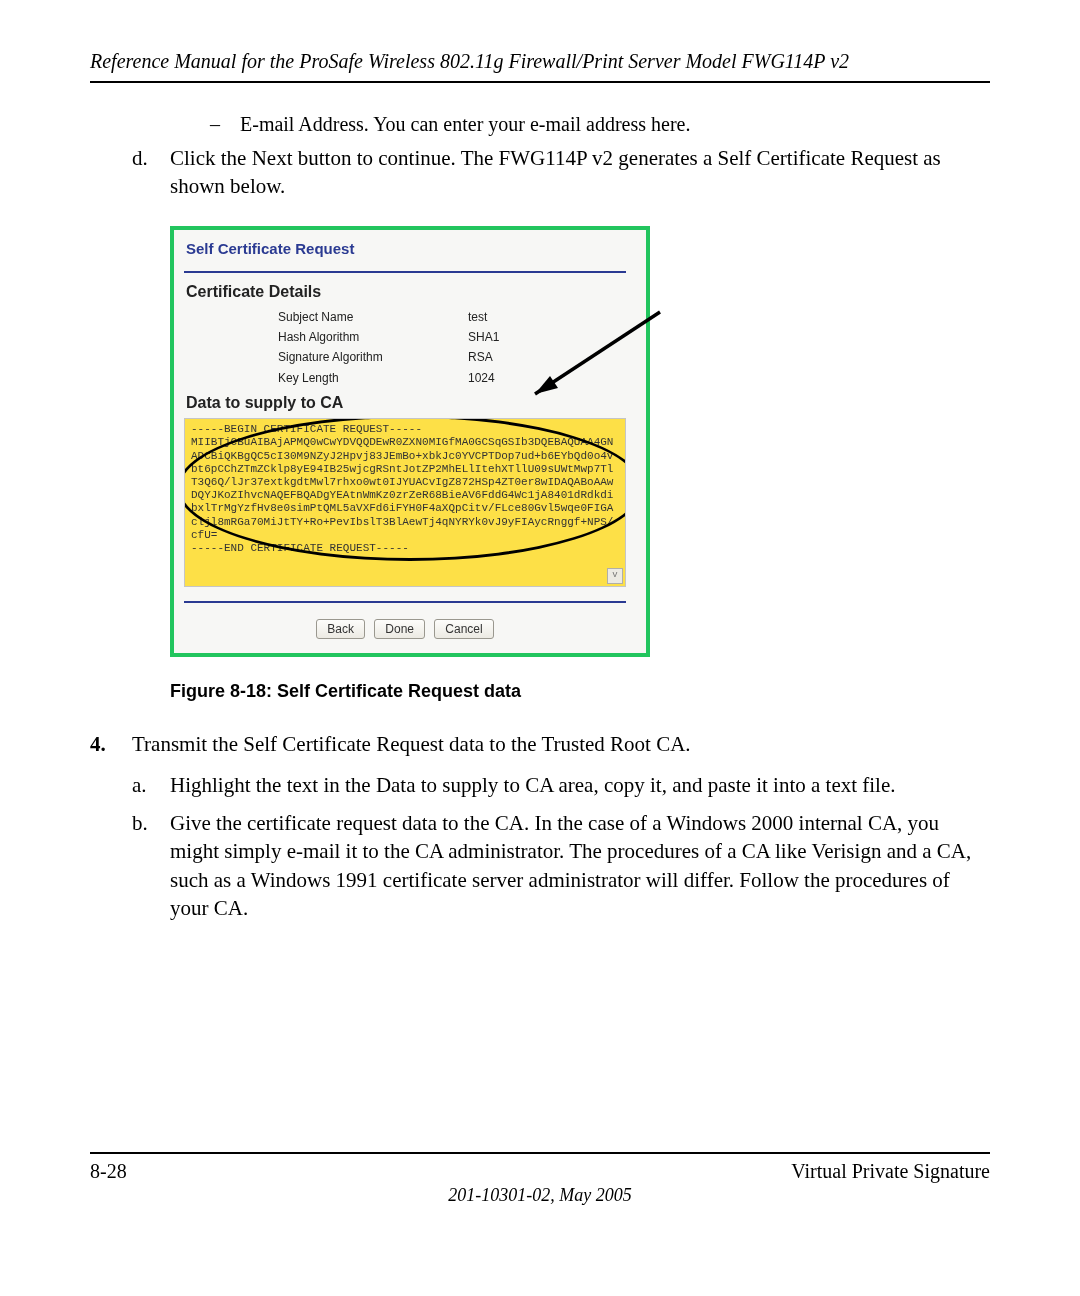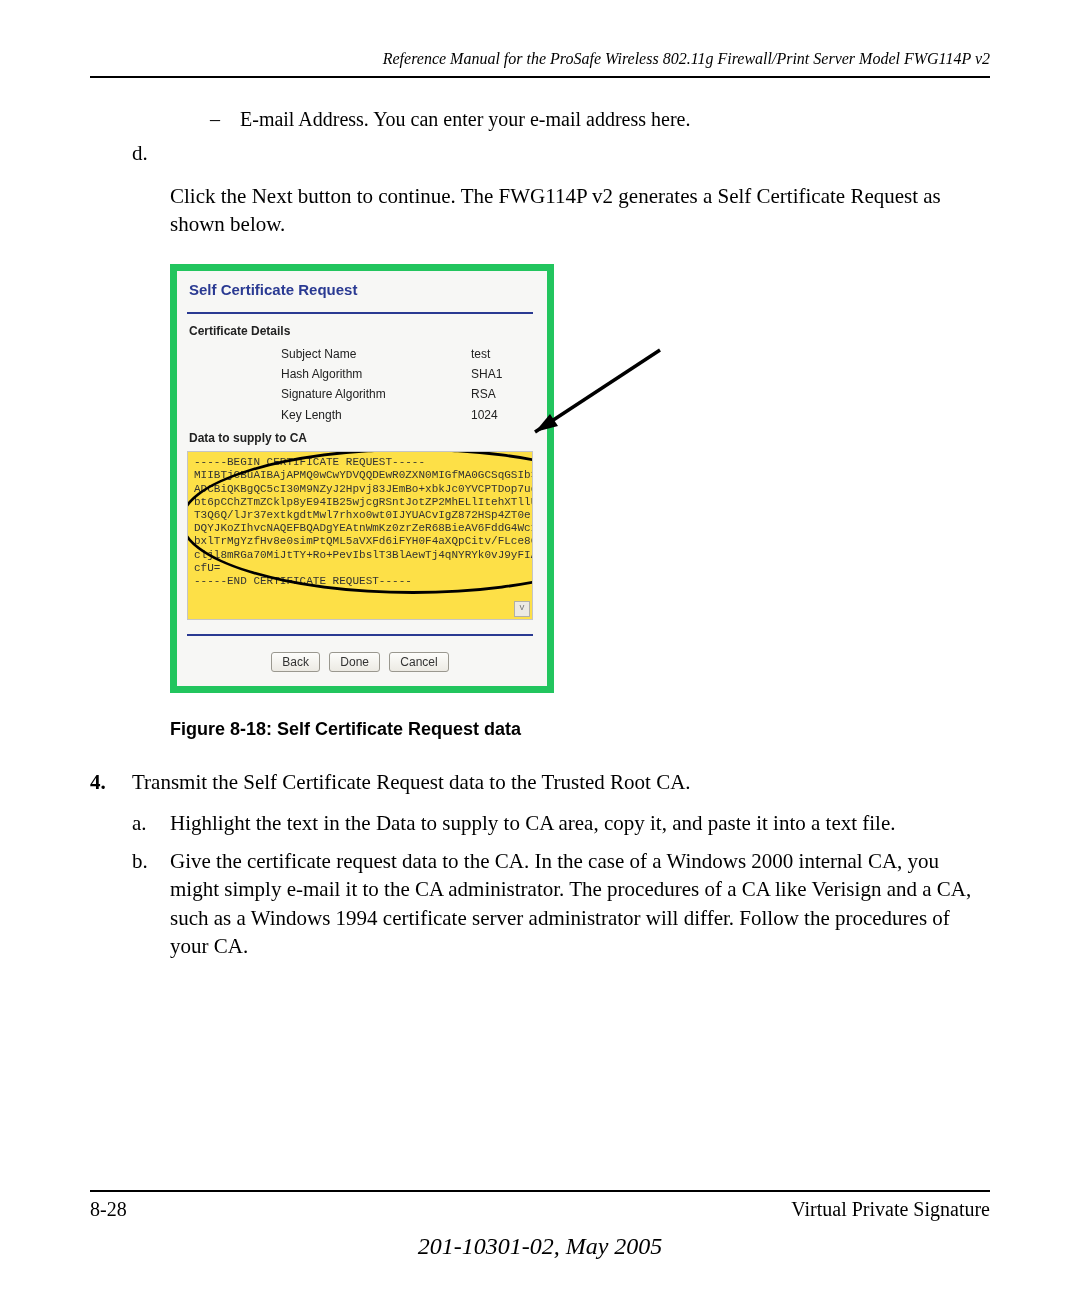--- a/index.html
+++ b/index.html
@@ -17,9 +17,9 @@
     position: relative;
   }
   .running-head {
-    text-align: right;
+    text-align: left;
     font-style: italic;
-    font-size: 16px;
+    font-size: 20px;
     margin-bottom: 8px;
   }
   .rule {

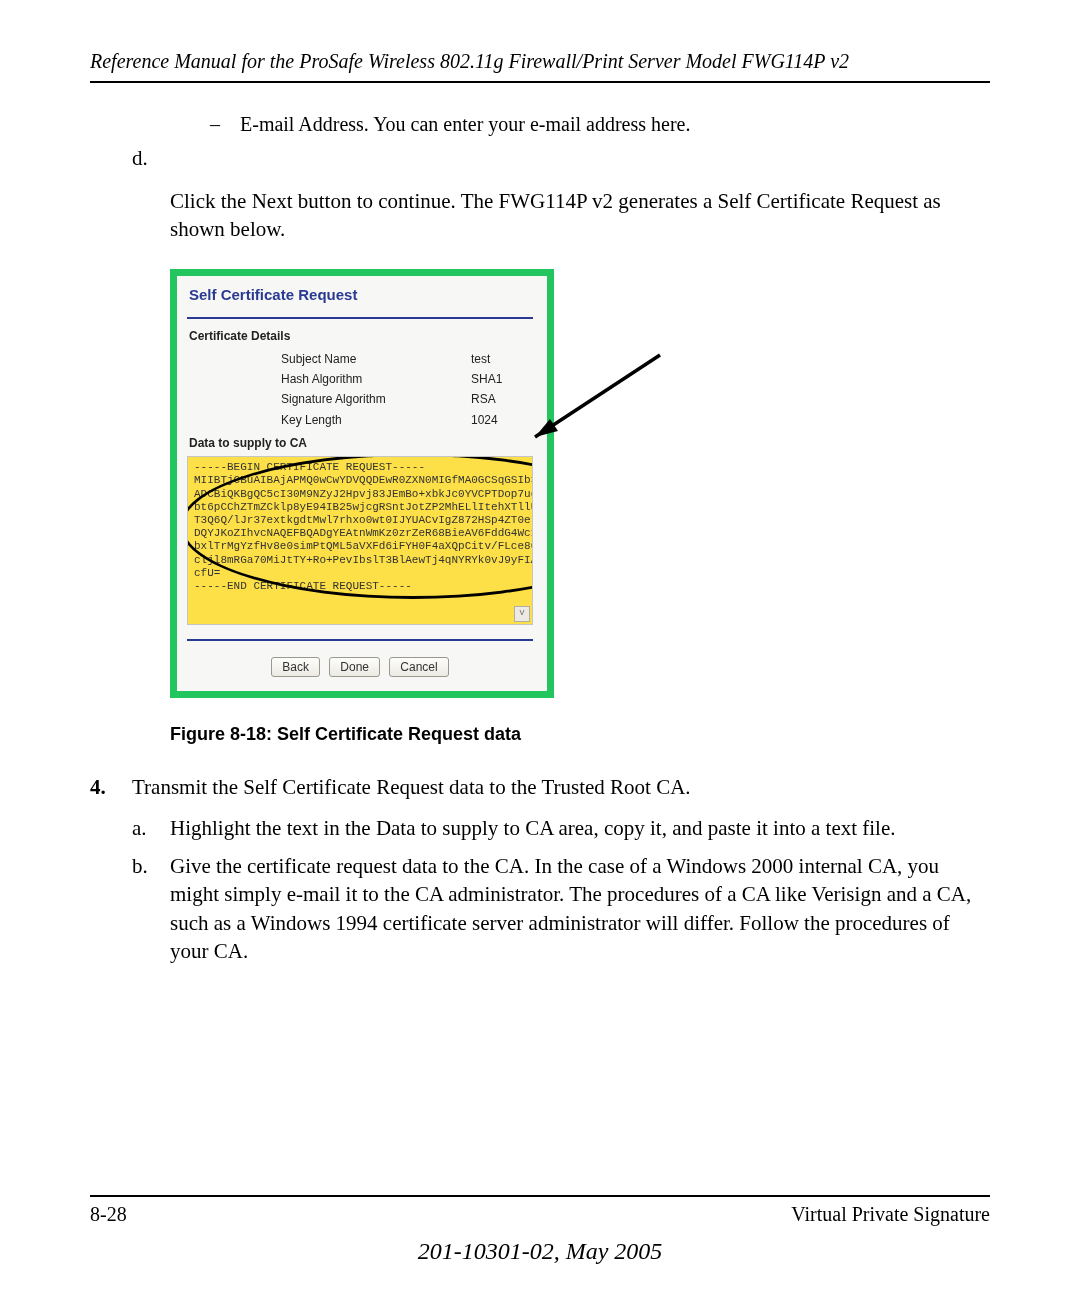--- a/index.html
+++ b/index.html
@@ -43,7 +43,7 @@
     margin-bottom: 25px;
   }
   .item-d .letter { width: 38px; flex: 0 0 38px; }
-  .item-d .text { flex: 1; margin-top: 43px; }
+  .item-d .text { flex: 1; }
   .figure-area {
     position: relative;
     height: 430px;

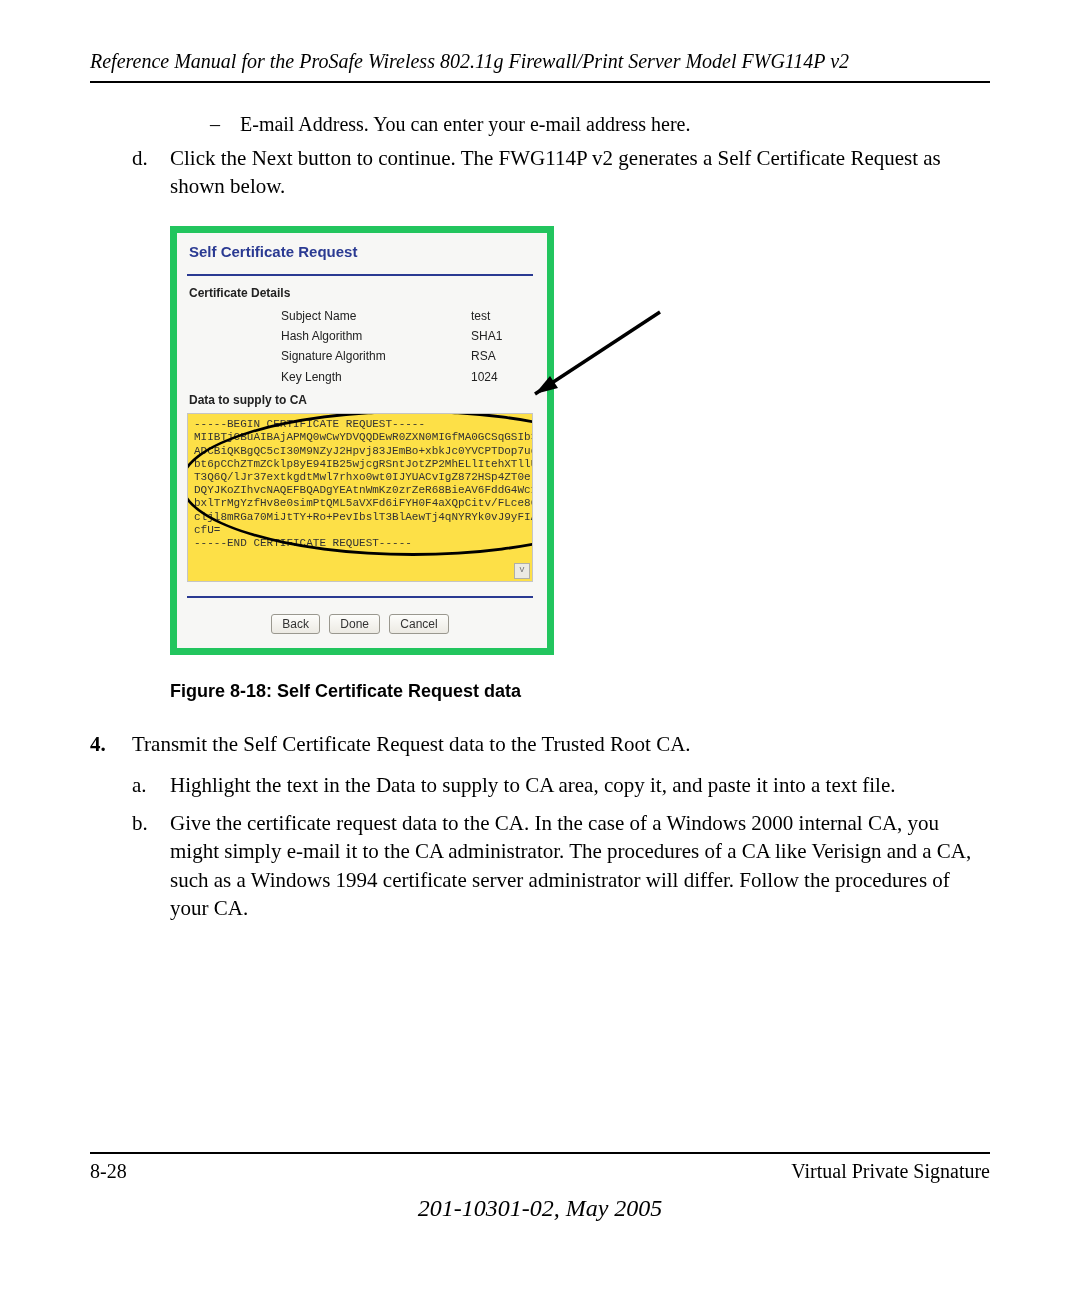--- a/index.html
+++ b/index.html
@@ -53,13 +53,13 @@
     position: absolute;
     left: 80px;
     top: 0;
-    width: 384px;
-    border: 7px solid #22c55e;
+    width: 480px;
+    border: 4px solid #22c55e;
     background: #f7f7f5;
     font-family: Arial, Helvetica, sans-serif;
     font-size: 12px;
     color: #222;
-    padding: 10px 14px 14px 10px;
+    padding: 10px 20px 14px 10px;
     box-sizing: border-box;
   }
   .panel-title {

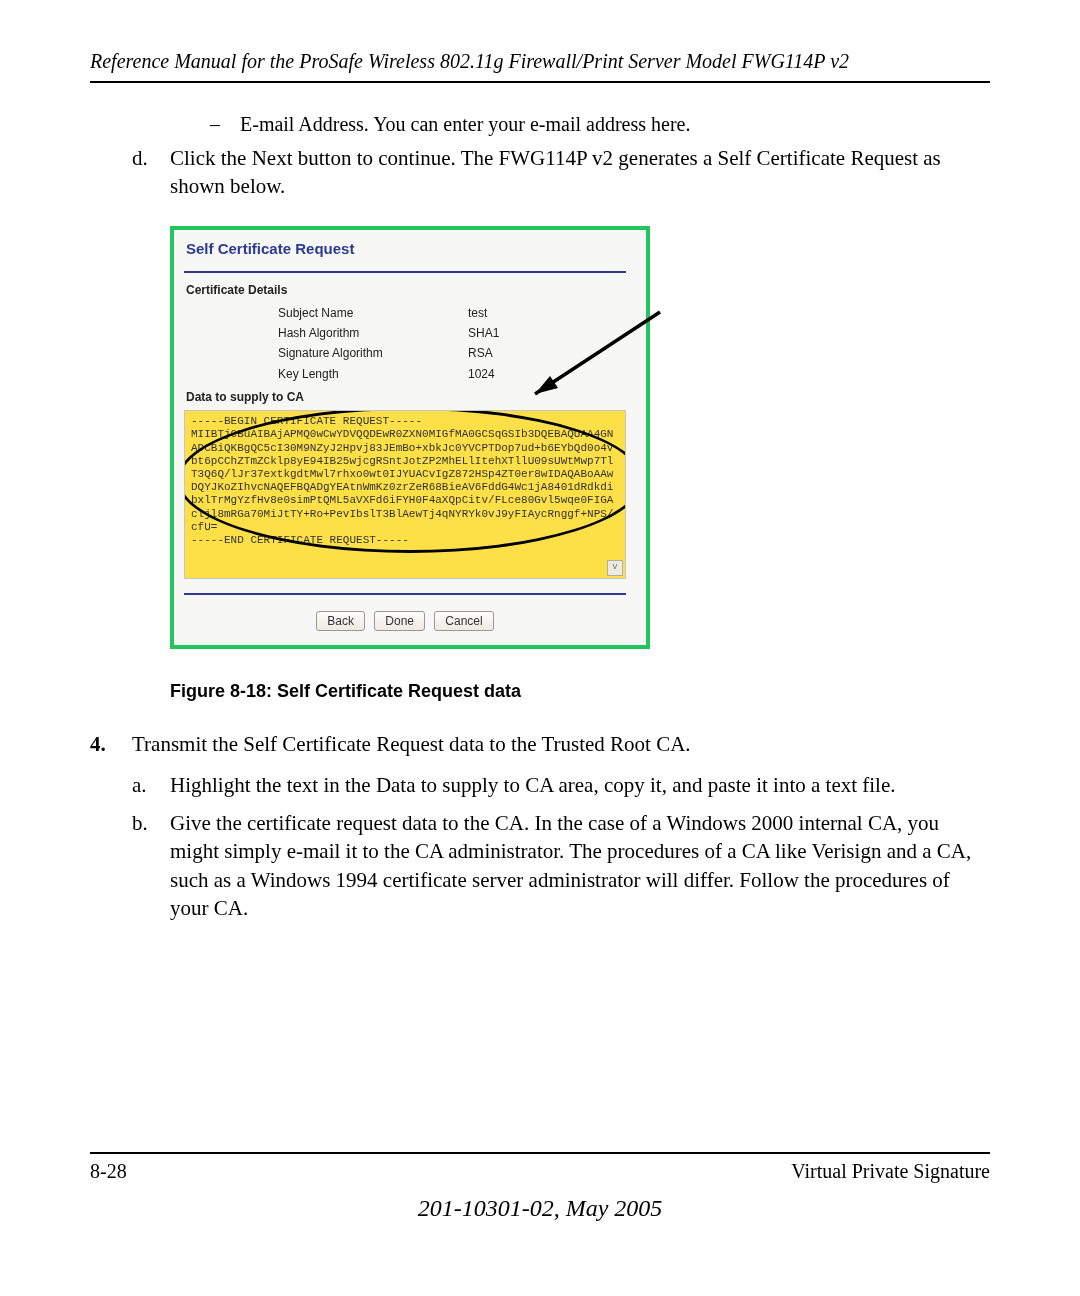--- a/index.html
+++ b/index.html
@@ -75,7 +75,7 @@
   }
   .section-label {
     font-weight: bold;
-    font-size: 12px;
+    font-size: 16px;
     margin: 6px 0 6px 2px;
   }
   .detail-row {

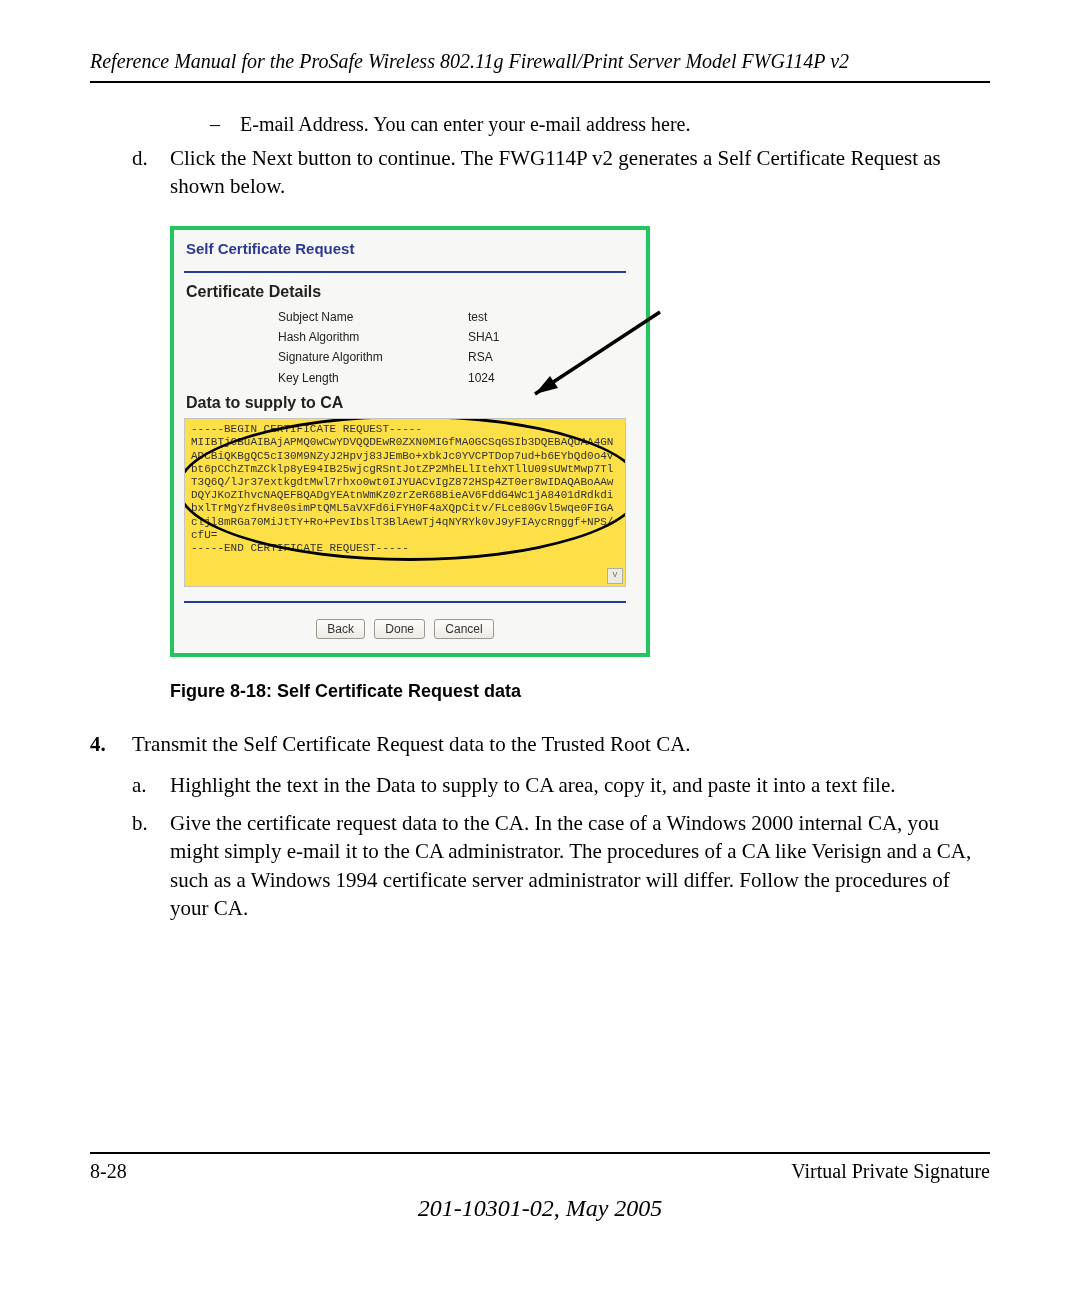--- a/index.html
+++ b/index.html
@@ -278,7 +278,7 @@
 
   <div class="sub-item">
     <span class="letter">b.</span>
-    <span class="text">Give the certificate request data to the CA. In the case of a Windows 2000 internal CA, you might simply e-mail it to the CA administrator. The procedures of a CA like Verisign and a CA, such as a Windows 1994 certificate server administrator will differ. Follow the procedures of your CA.</span>
+    <span class="text">Give the certificate request data to the CA. In the case of a Windows 2000 internal CA, you might simply e-mail it to the CA administrator. The procedures of a CA like Verisign and a CA, such as a Windows 1991 certificate server administrator will differ. Follow the procedures of your CA.</span>
   </div>
 
   <hr class="footer-rule">

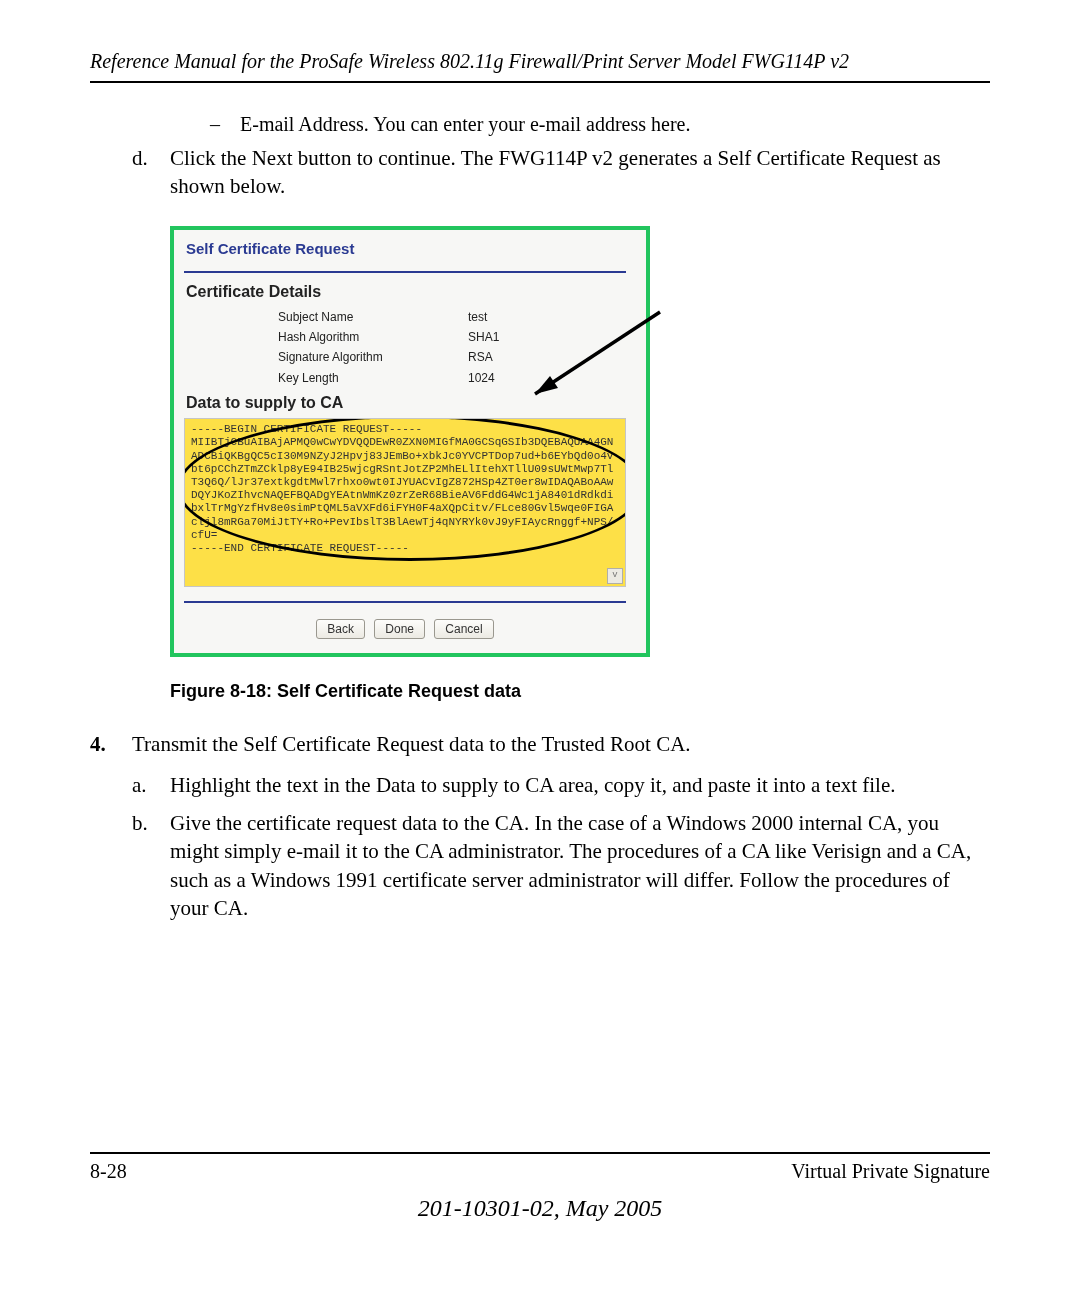--- a/index.html
+++ b/index.html
@@ -185,8 +185,8 @@
   .doc-id {
     text-align: center;
     font-style: italic;
-    font-size: 24px;
-    margin-top: 12px;
+    font-size: 18px;
+    margin-top: 2px;
   }
 </style>
 </head>

